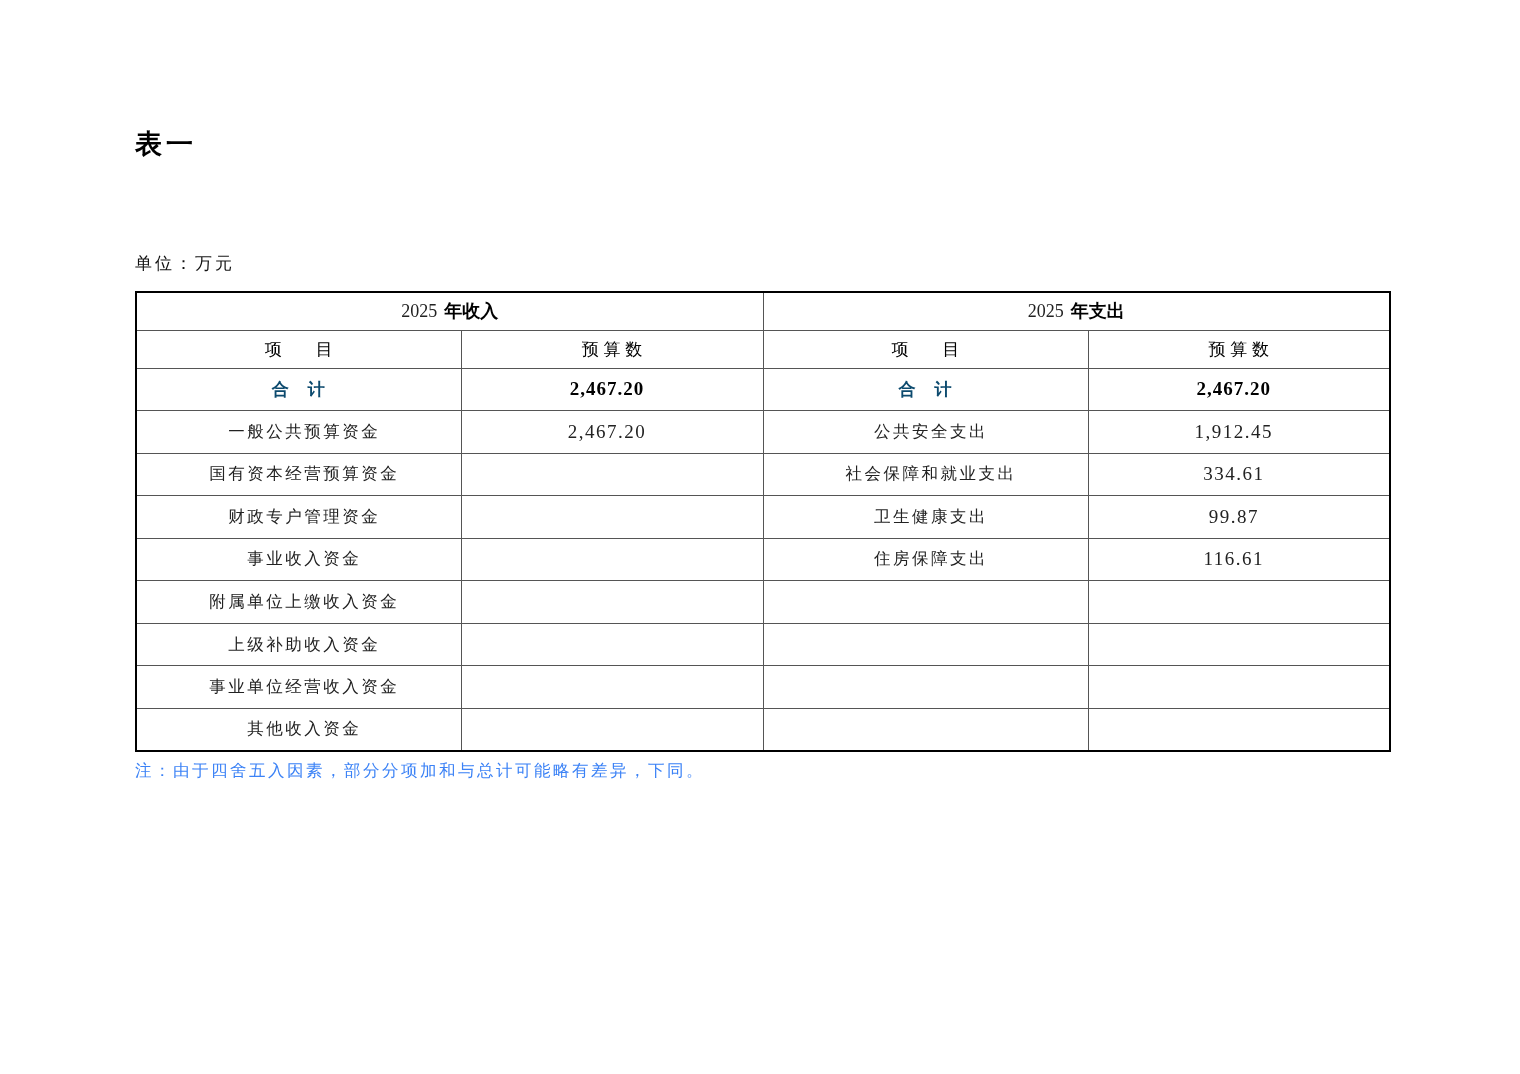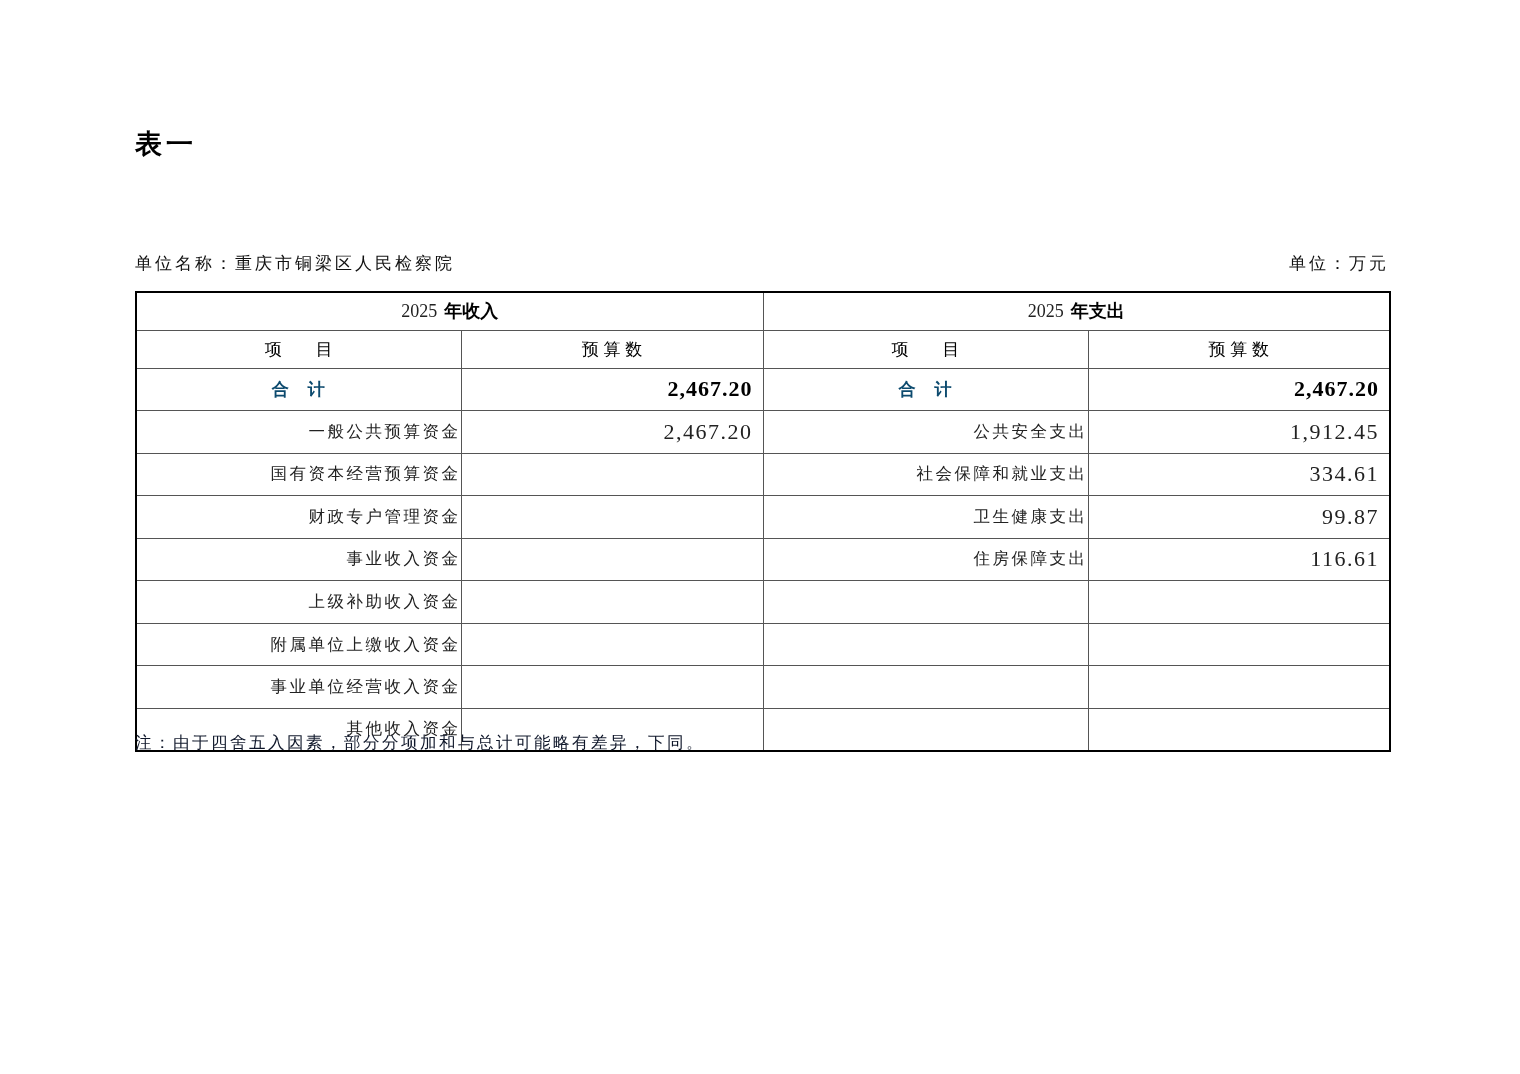--- a/index.html
+++ b/index.html
@@ -91,7 +91,6 @@
 
 
   <div class="meta-row">
-    <span>单位名称：重庆市铜梁区人民检察院</span>
     <span>单位：万元</span>
   </div>
 

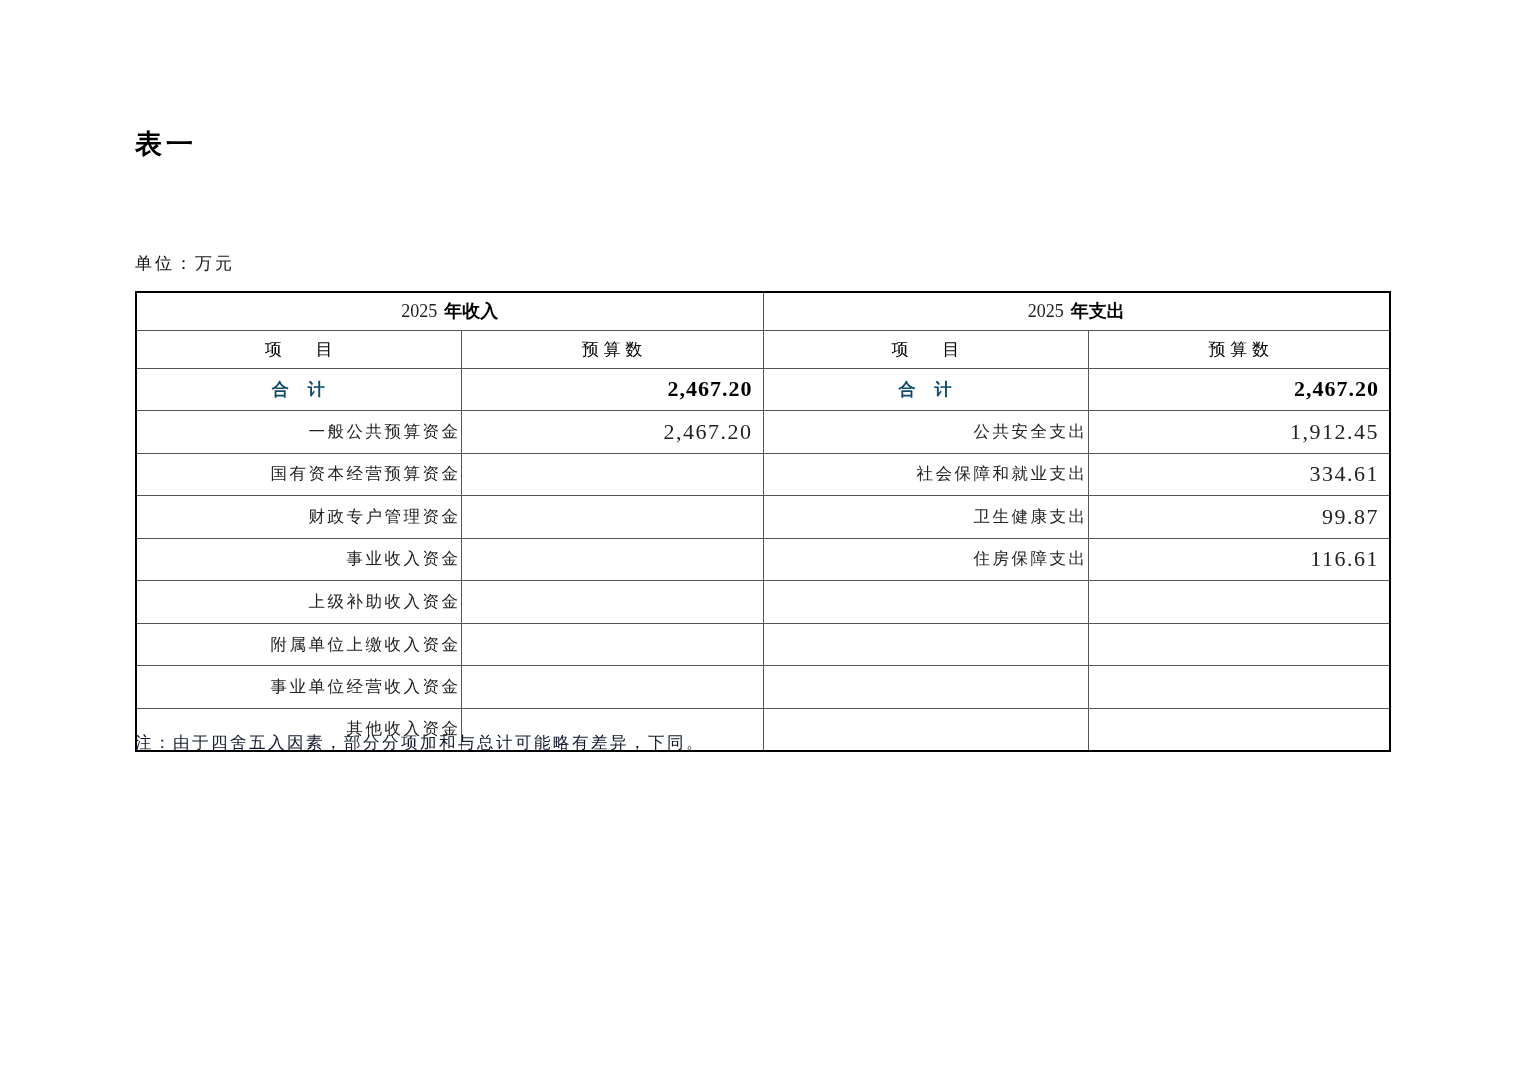--- a/index.html
+++ b/index.html
@@ -63,8 +63,8 @@
     font-size: 16.5px; letter-spacing: 2.5px; color: #222;
   }
   td.num {
-    text-align: right; padding-right: 10px;
-    font-size: 22px; letter-spacing: 1.5px; color: #222;
+    text-align: center; padding-right: 10px;
+    font-size: 19px; letter-spacing: 1.5px; color: #222;
     font-family: "Liberation Serif", "DejaVu Serif", serif;
     margin-top: 16px;
   }

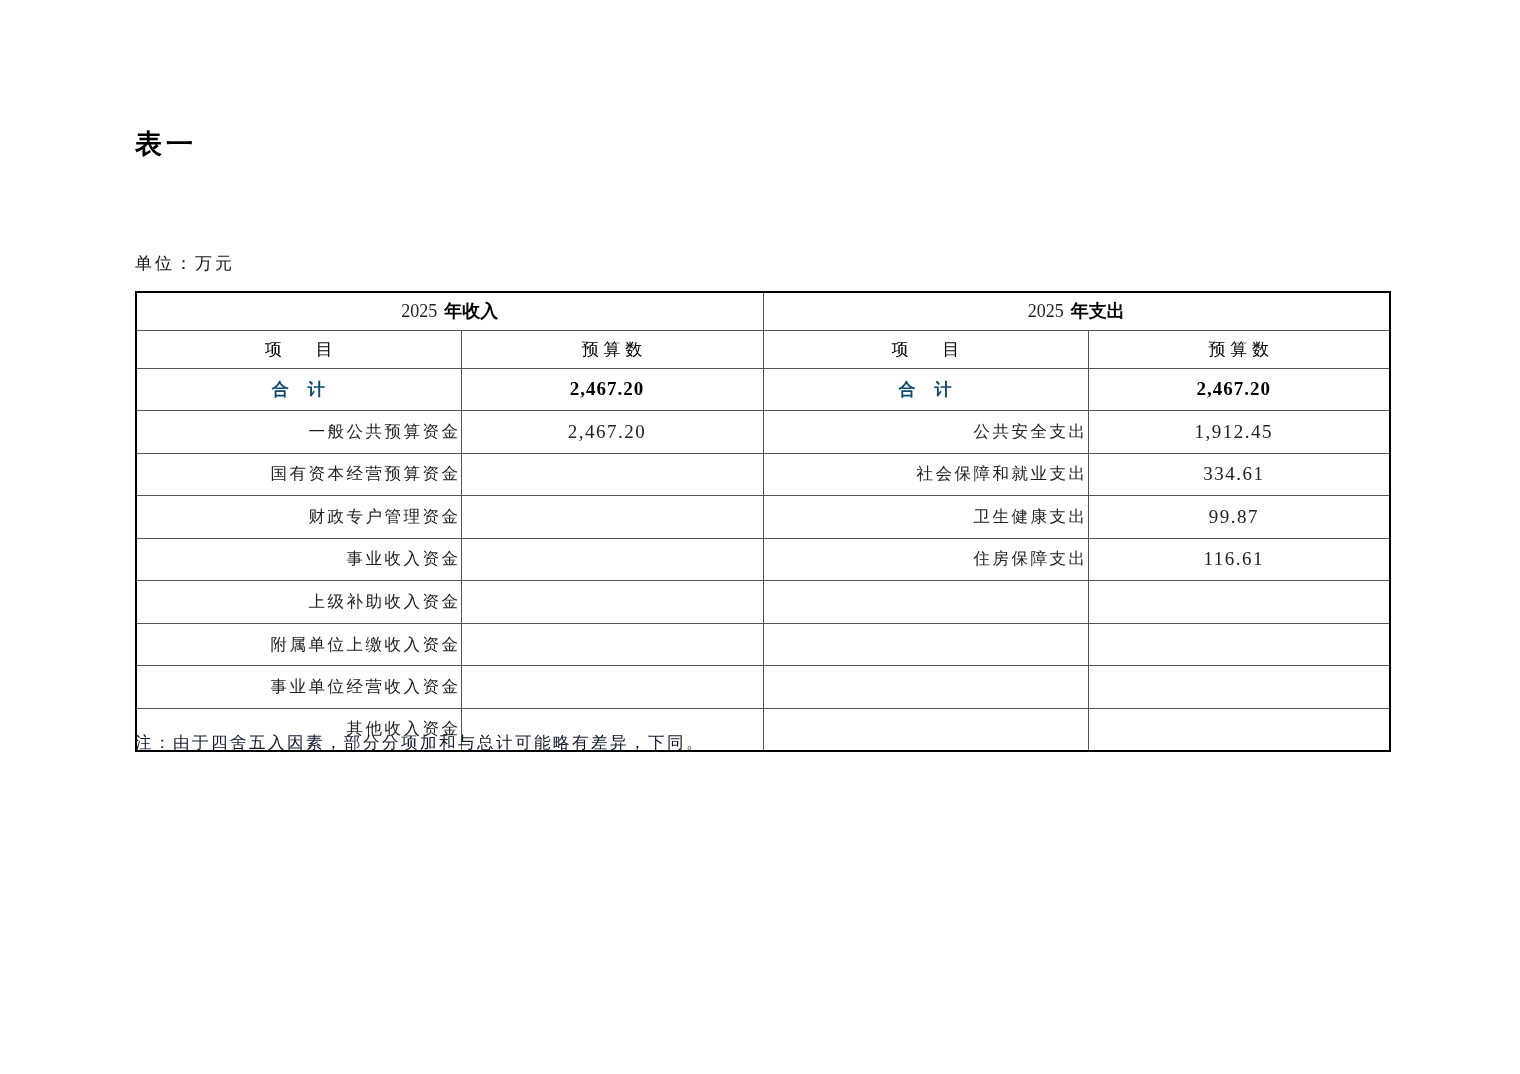--- a/index.html
+++ b/index.html
@@ -59,7 +59,7 @@
   }
 
   td.item {
-    text-align: right; padding-left: 11px;
+    text-align: center; padding-left: 11px;
     font-size: 16.5px; letter-spacing: 2.5px; color: #222;
   }
   td.num {

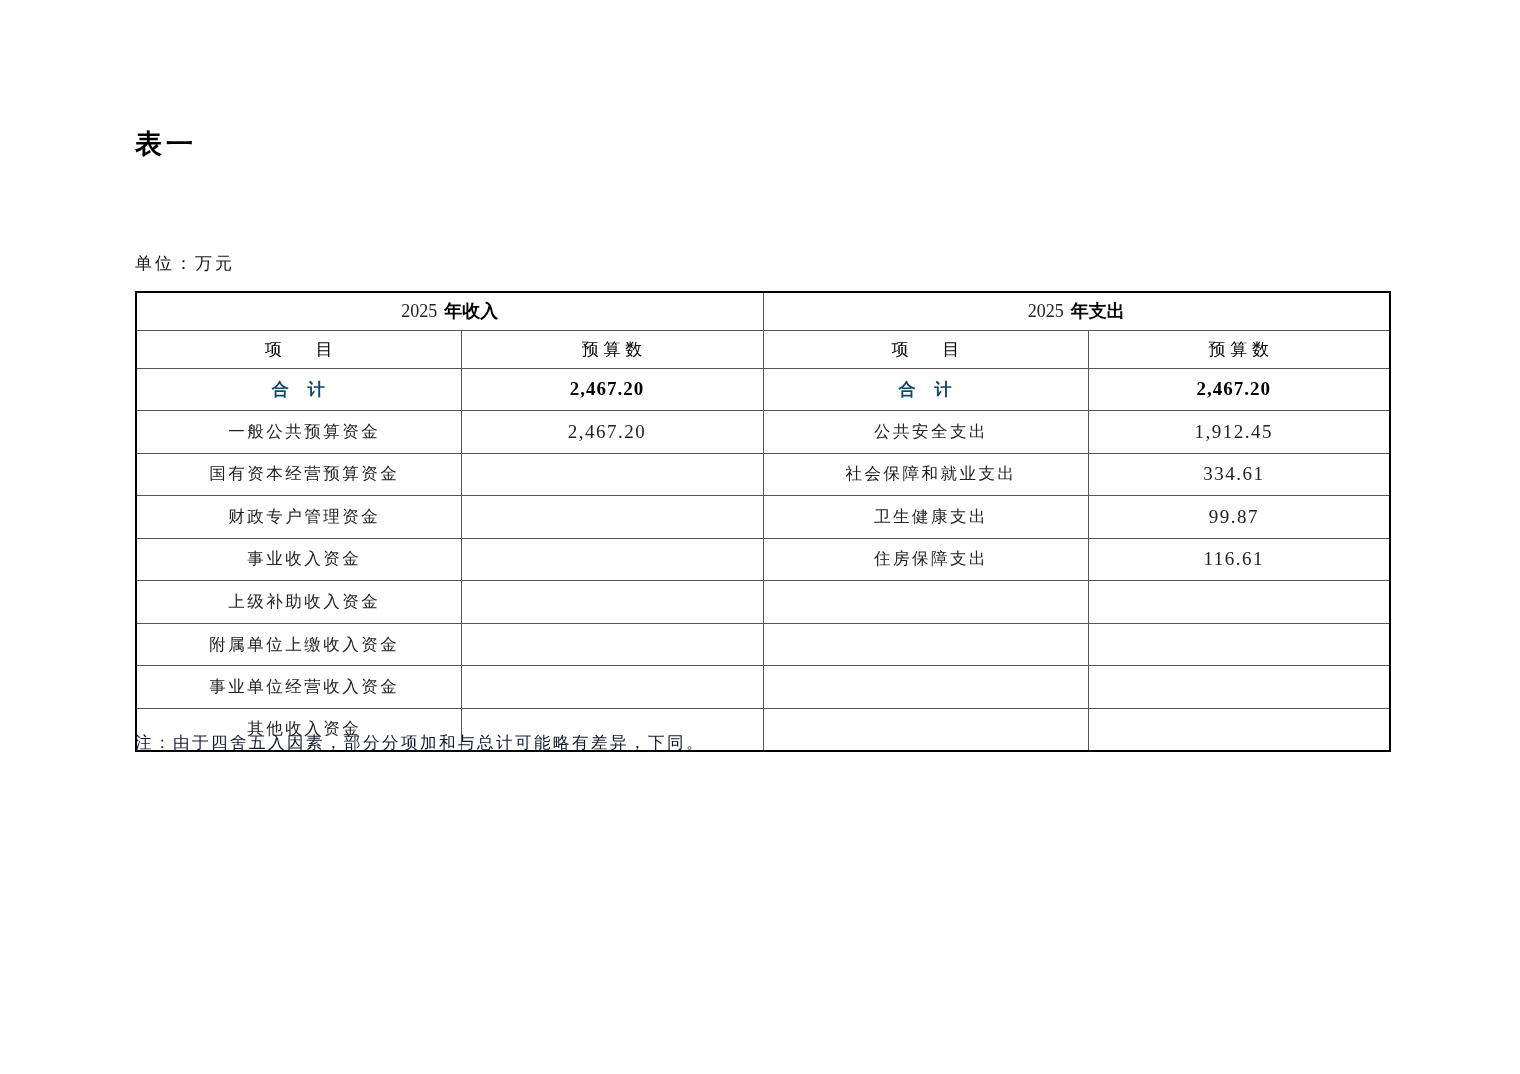--- a/index.html
+++ b/index.html
@@ -149,13 +149,13 @@
           <td class="num">116.61</td>
         </tr>
         <tr>
-          <td class="item">上级补助收入资金</td>
+          <td class="item">附属单位上缴收入资金</td>
           <td class="num"></td>
           <td class="item"></td>
           <td class="num"></td>
         </tr>
         <tr>
-          <td class="item">附属单位上缴收入资金</td>
+          <td class="item">上级补助收入资金</td>
           <td class="num"></td>
           <td class="item"></td>
           <td class="num"></td>

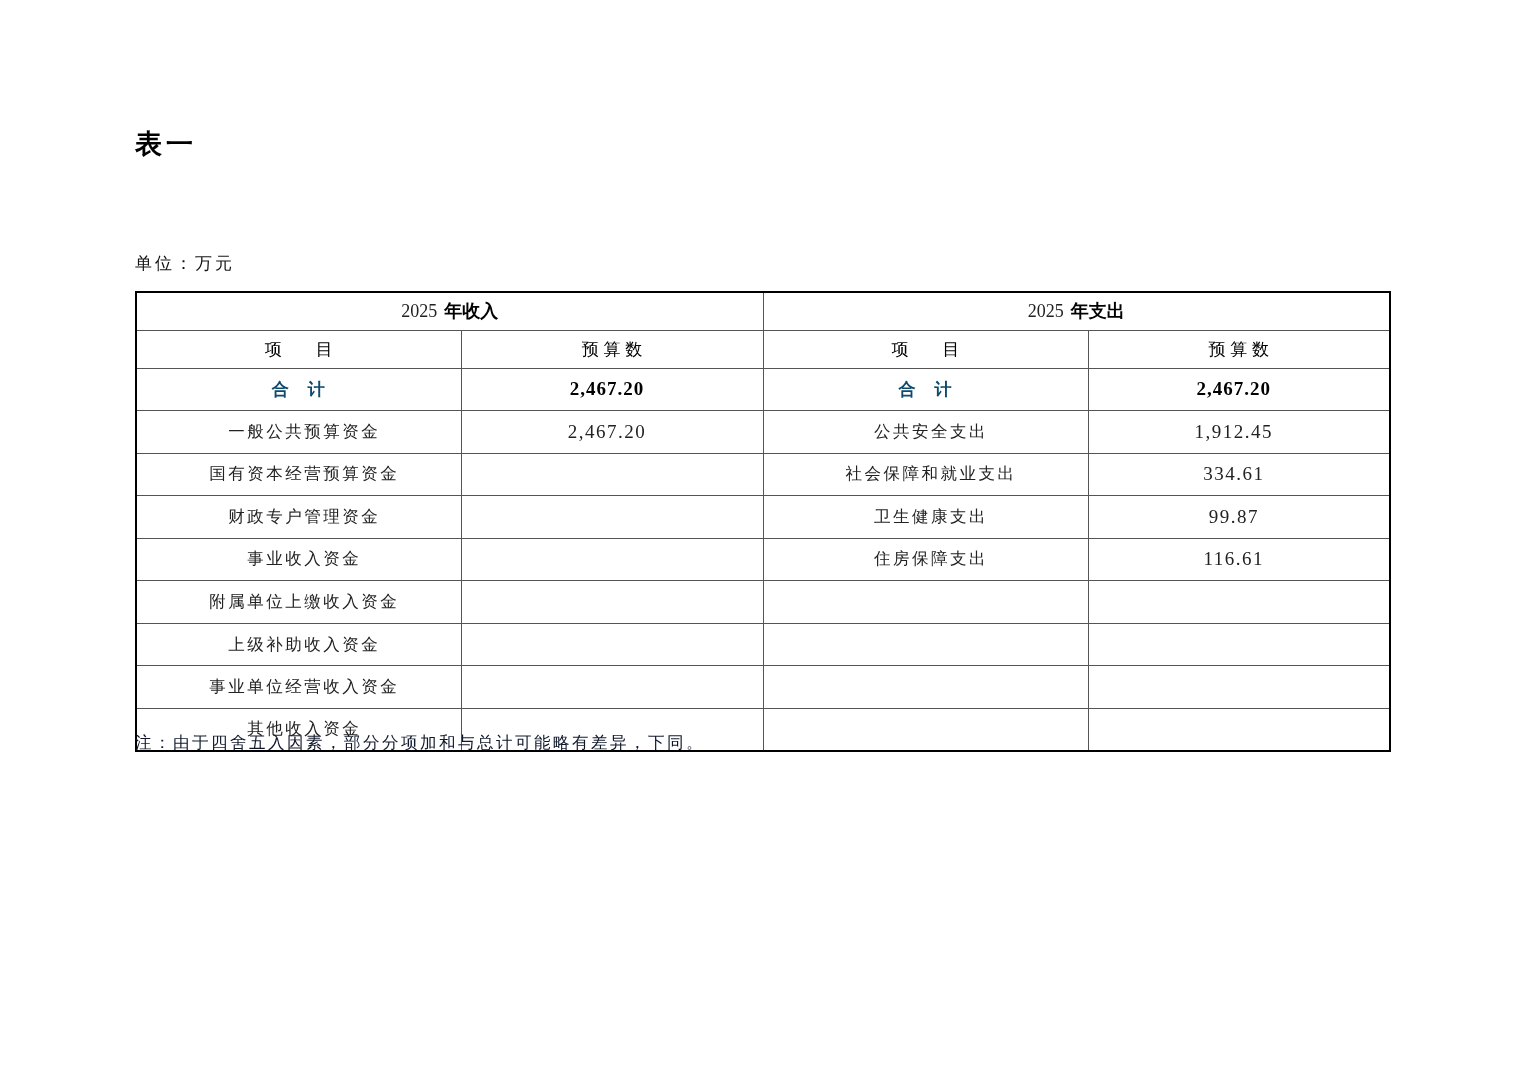--- a/index.html
+++ b/index.html
@@ -78,8 +78,8 @@
   }
 
   .footnote {
-    position: absolute; left: 135px; top: 732px;
-    font-size: 16.5px; letter-spacing: 2.5px; color: #0f172a;
+    position: absolute; left: 135px; top: 760px;
+    font-size: 16.5px; letter-spacing: 2.5px; color: #3b82f6;
   }
 </style>
 </head>

